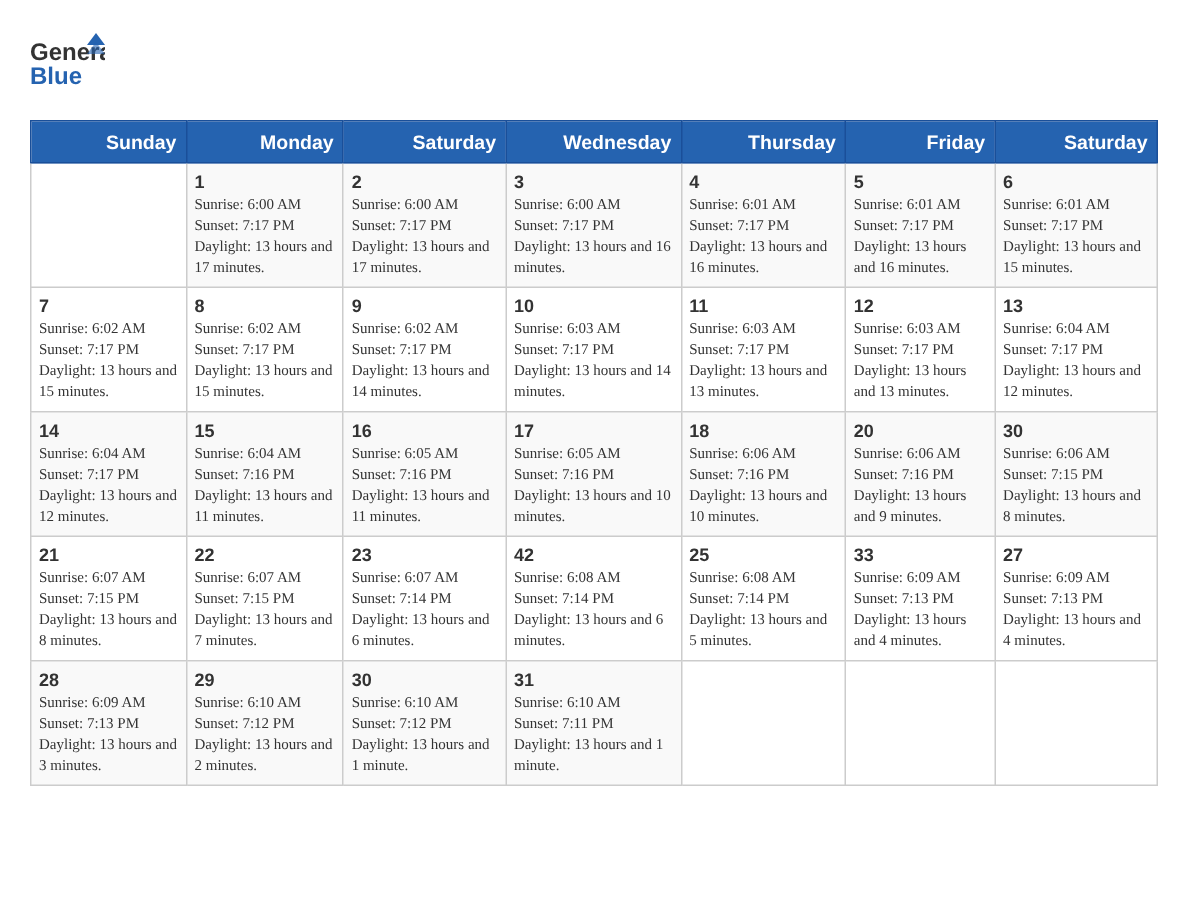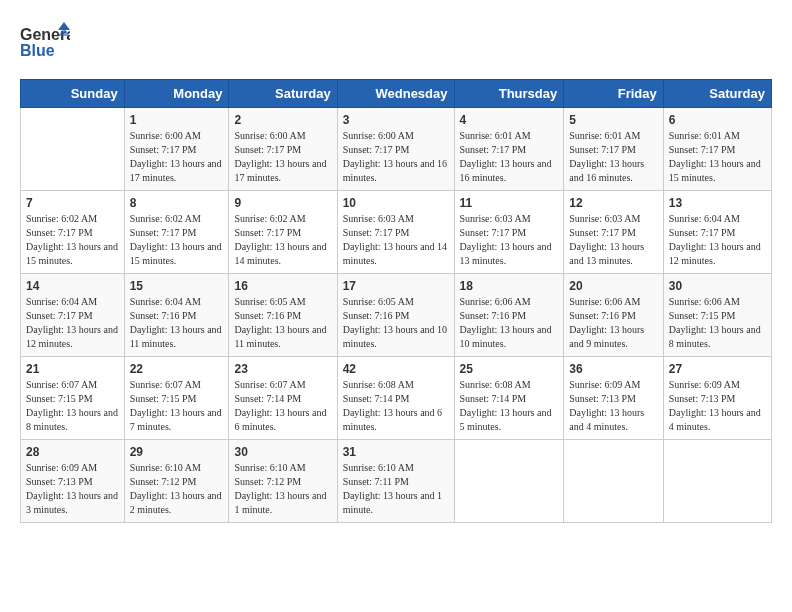--- a/index.html
+++ b/index.html
@@ -318,7 +318,7 @@
           </div>
         </td>
         <td>
-          <span class="day-number">36</span>
+          <span class="day-number">33</span>
           <div class="day-info">
             <span>Sunrise: 6:09 AM</span><br>
             <span>Sunset: 7:13 PM</span><br>

